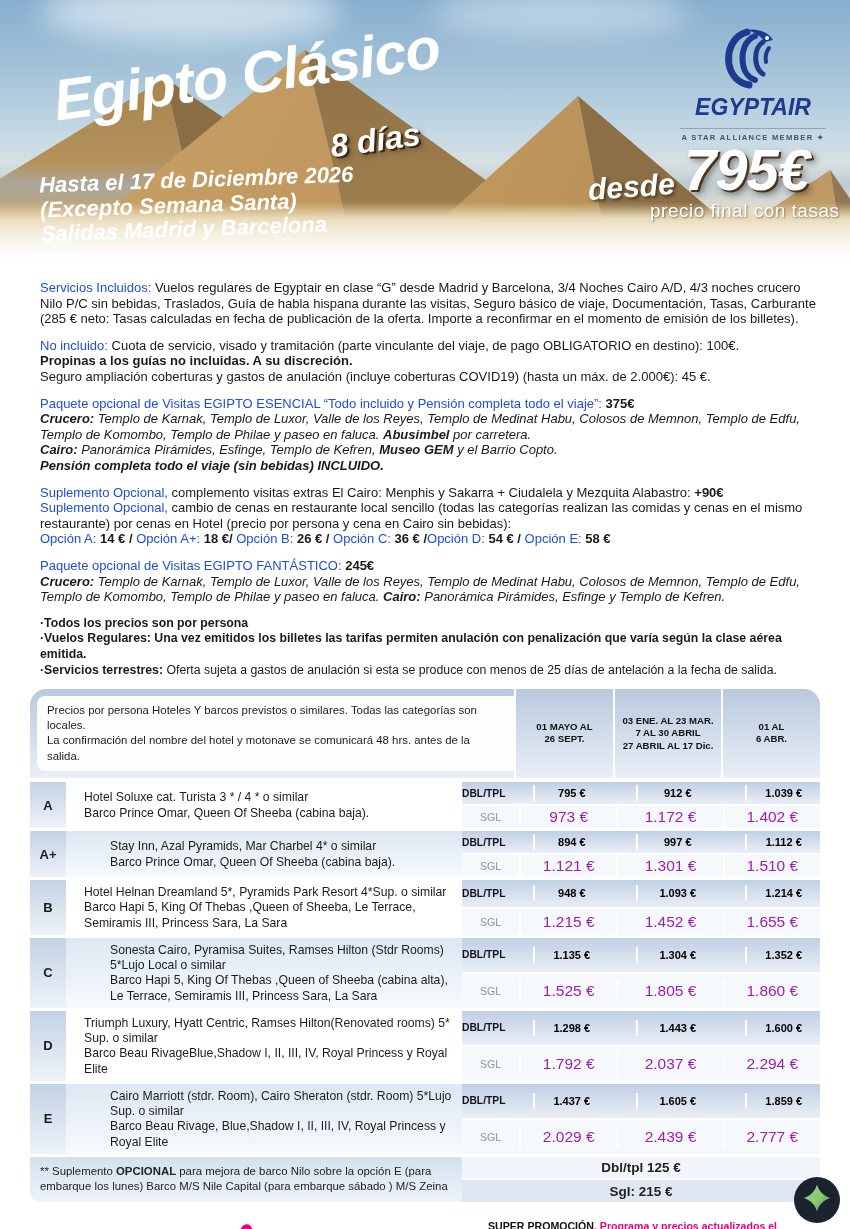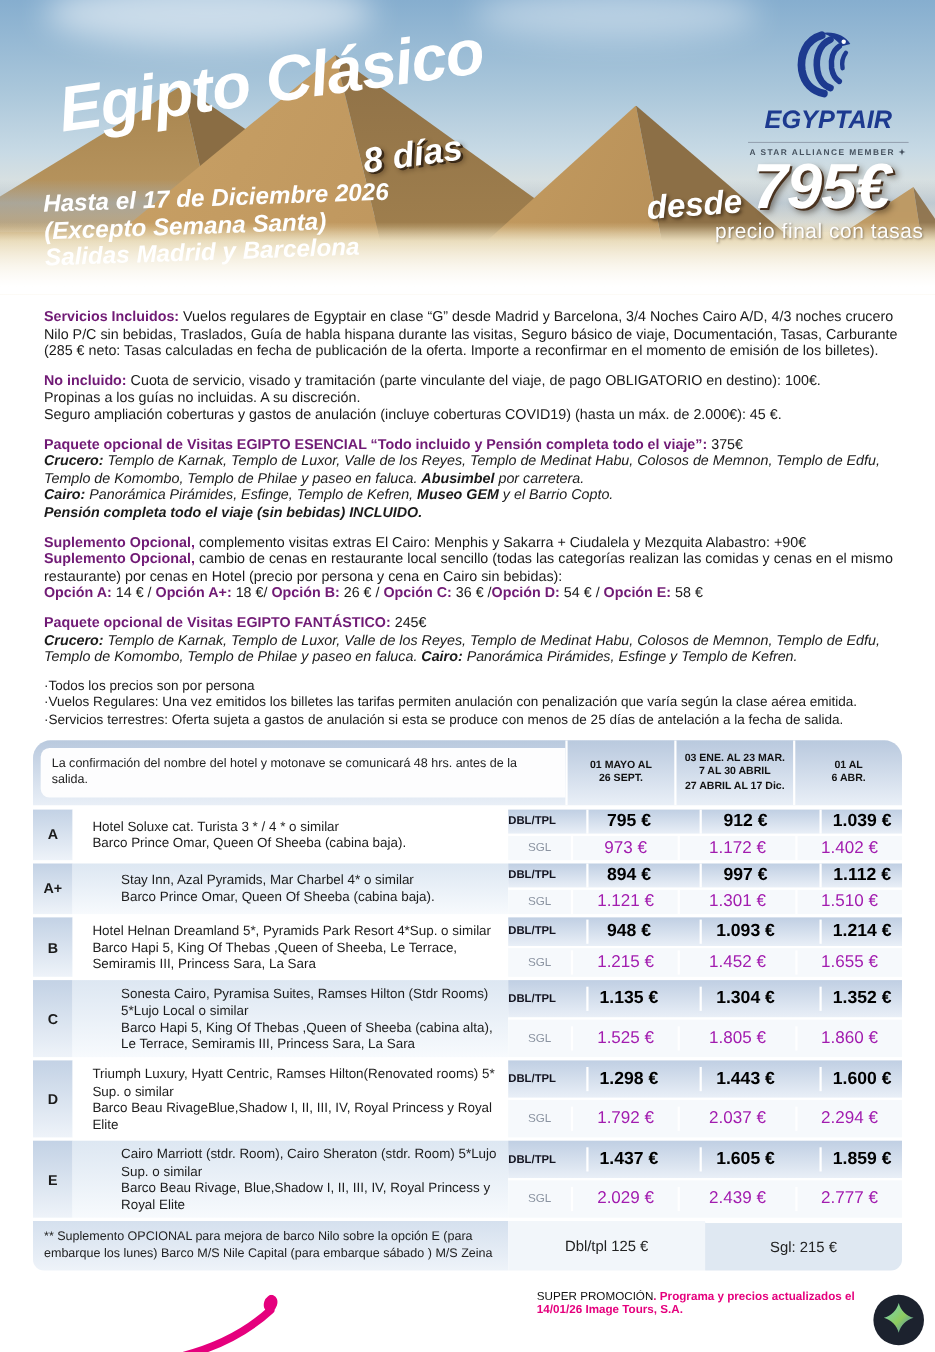--- a/index.html
+++ b/index.html
@@ -53,7 +53,7 @@
   
   .content{padding:12px 34px 0 40px;font-size:13px;line-height:1.2;}
   .para{margin:0 0 11px 0;}
-  .magenta{color:#701a75;font-weight:700;text-align:center;}
+  .magenta{color:#1d4ed8;font-weight:400;text-align:center;}
   b{font-weight:400;}
   .it{font-style:italic;}
   .bold-it{font-style:italic;font-weight:700;margin-top:16px;}

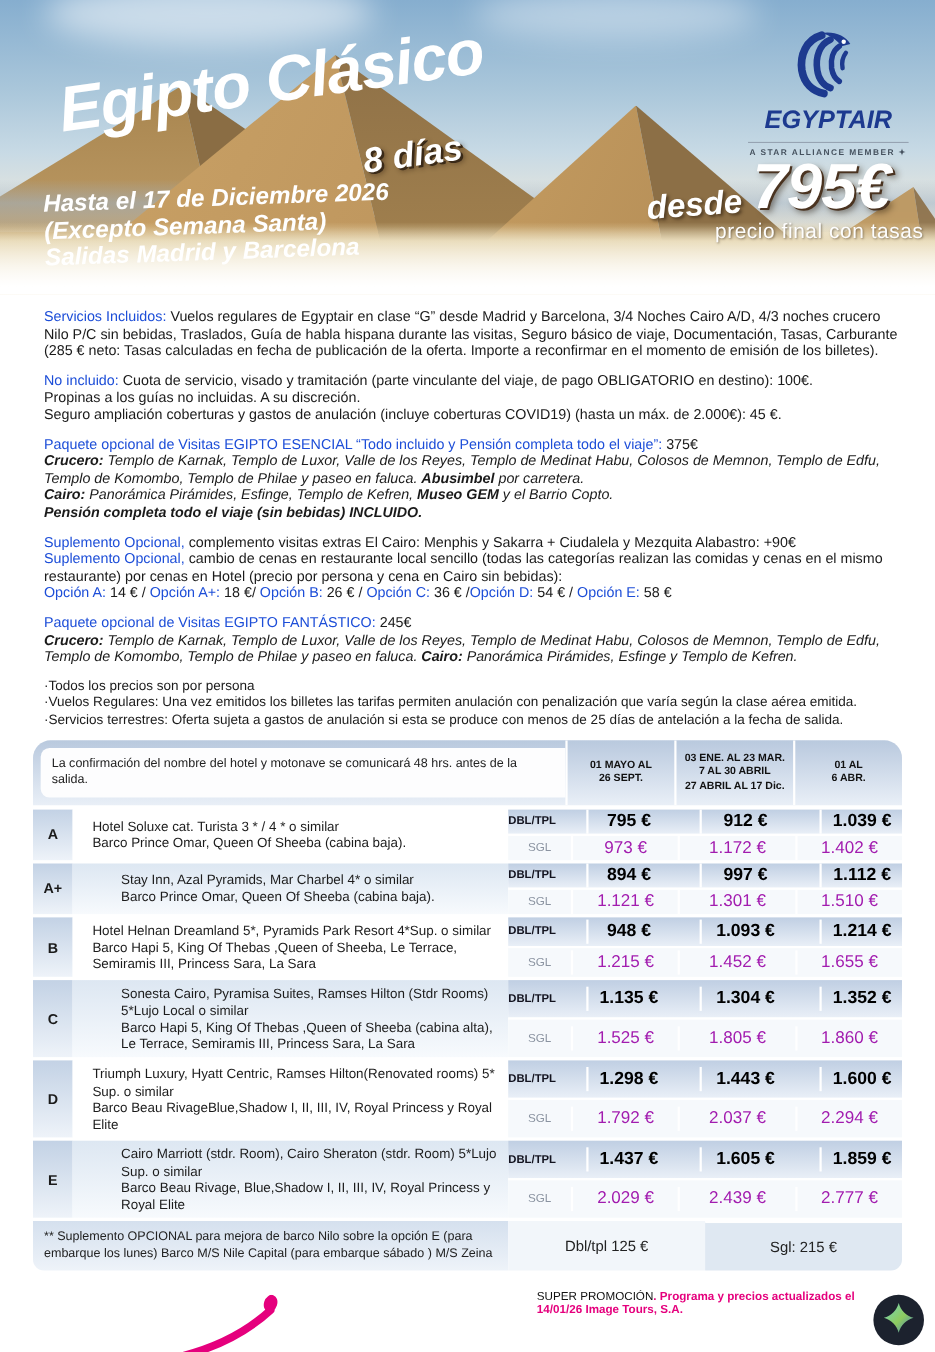--- a/index.html
+++ b/index.html
@@ -54,7 +54,7 @@
   .content{padding:12px 34px 0 40px;font-size:13px;line-height:1.2;}
   .para{margin:0 0 11px 0;}
   .magenta{color:#1d4ed8;font-weight:400;text-align:center;}
-  b{font-weight:400;}
+  b{font-weight:700;}
   .it{font-style:italic;}
   .bold-it{font-style:italic;font-weight:700;margin-top:16px;}
   .smallnotes{font-size:12.3px;line-height:1.28;}

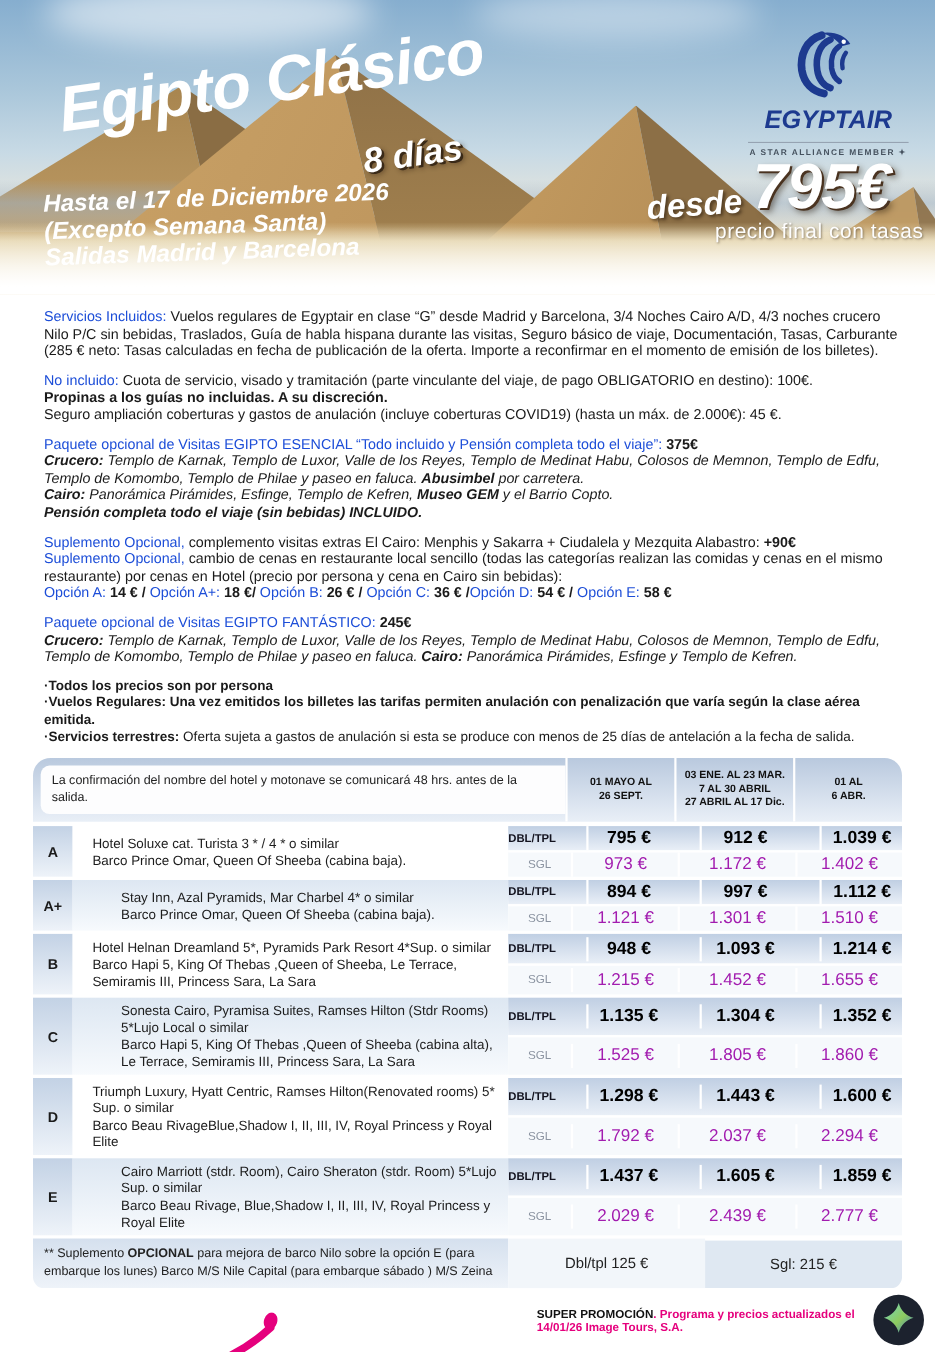--- a/index.html
+++ b/index.html
@@ -210,6 +210,7 @@
   <div class="pricetable">
     <div class="thead">
       <div class="hnote">
+        <div>Precios por persona Hoteles Y barcos previstos o similares. Todas las categorías son locales.</div>
         <div>La confirmación del nombre del hotel y motonave se comunicará 48 hrs. antes de la salida.</div>
       </div>
       <div class="hcol">

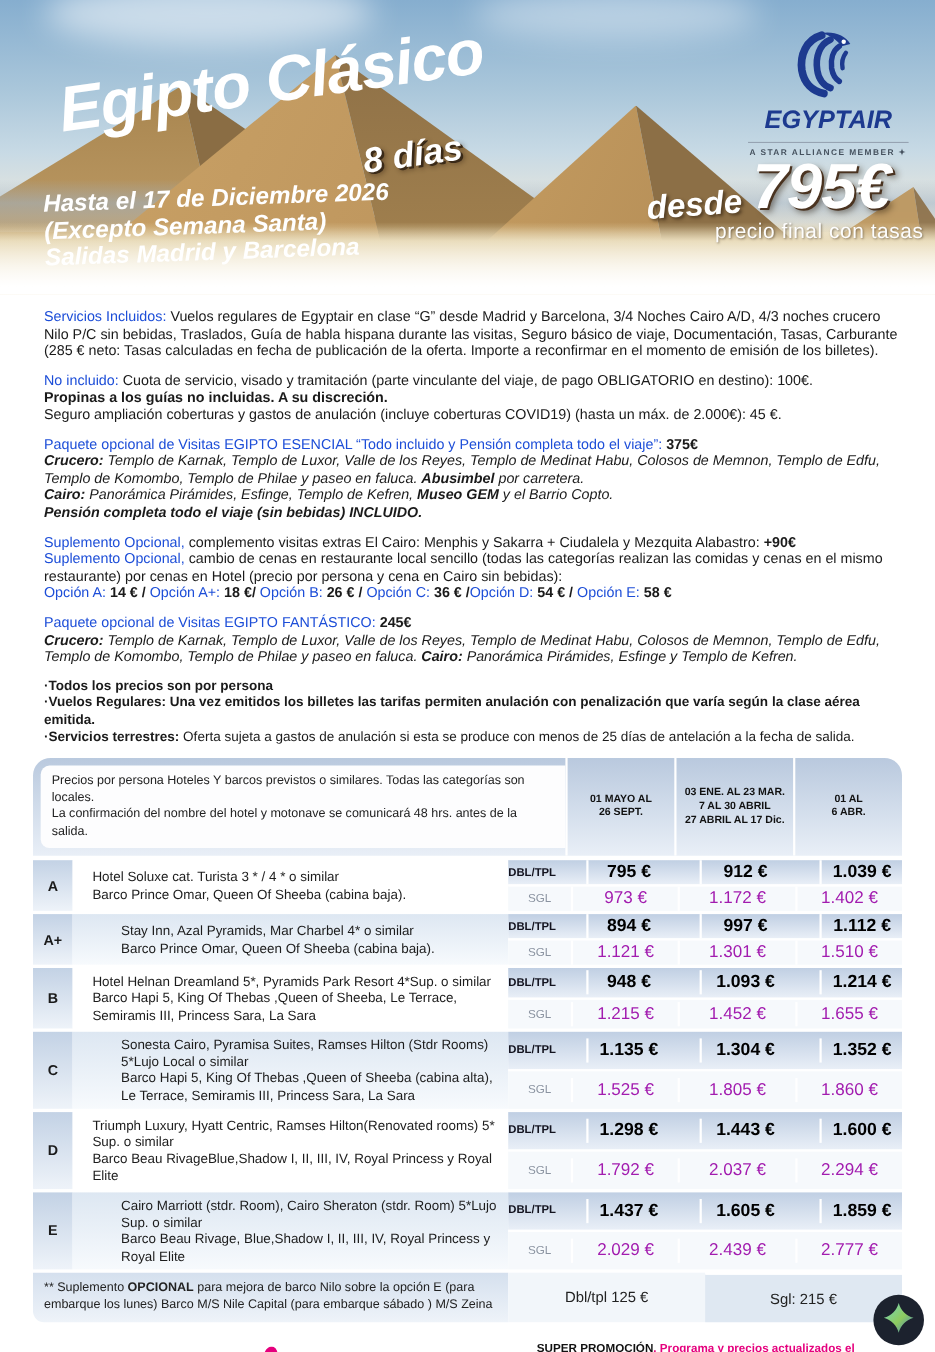--- a/index.html
+++ b/index.html
@@ -82,7 +82,7 @@
   .p-row.sgl .plabel{color:#8b94a1;font-weight:400;font-size:10.6px;}
   .pv{width:97px;text-align:center;border-left:2px solid #fff;padding:2px 0;}
   .pv.wide{width:106px;}
-  .p-row.dbl .pv{font-weight:700;font-size:16px;color:#000;margin-left:28px;}
+  .p-row.dbl .pv{font-weight:700;font-size:11px;color:#000;margin-left:28px;}
   .p-row.sgl .pv{font-weight:400;font-size:15.5px;color:#a21caf;}
   .tsupp{display:flex;margin-top:3px;}
   .supp-note{flex:1;background:linear-gradient(180deg,#d5e0ee,#eef3f9);padding:7px 10px 7px 10px;

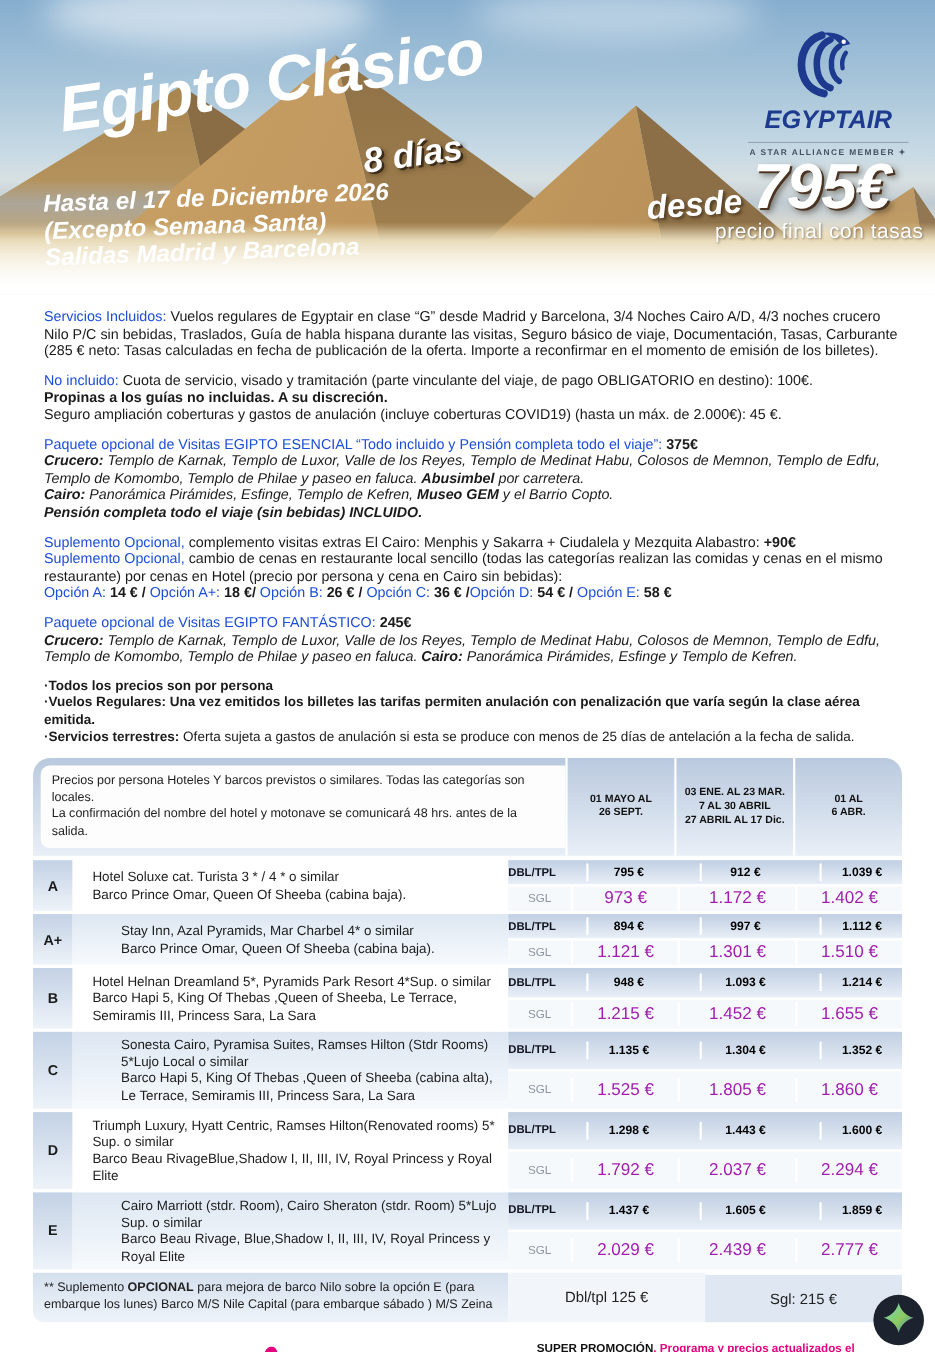--- a/index.html
+++ b/index.html
@@ -87,7 +87,7 @@
   .tsupp{display:flex;margin-top:3px;}
   .supp-note{flex:1;background:linear-gradient(180deg,#d5e0ee,#eef3f9);padding:7px 10px 7px 10px;
              font-size:11.4px;line-height:1.35;color:#222;border-radius:0 0 0 10px;}
-  .supp-prices{width:358px;display:flex;flex-direction:row;}
+  .supp-prices{width:358px;display:flex;flex-direction:column;font-weight:bold;}
   .supp-prices .band{flex:1;display:flex;align-items:center;justify-content:center;font-size:13.5px;color:#222;}
   .band.b1{background:#f2f6fa;}
   .band.b2{background:#dfe8f2;border-top:2px solid #fff;border-radius:0 0 10px 0;}

